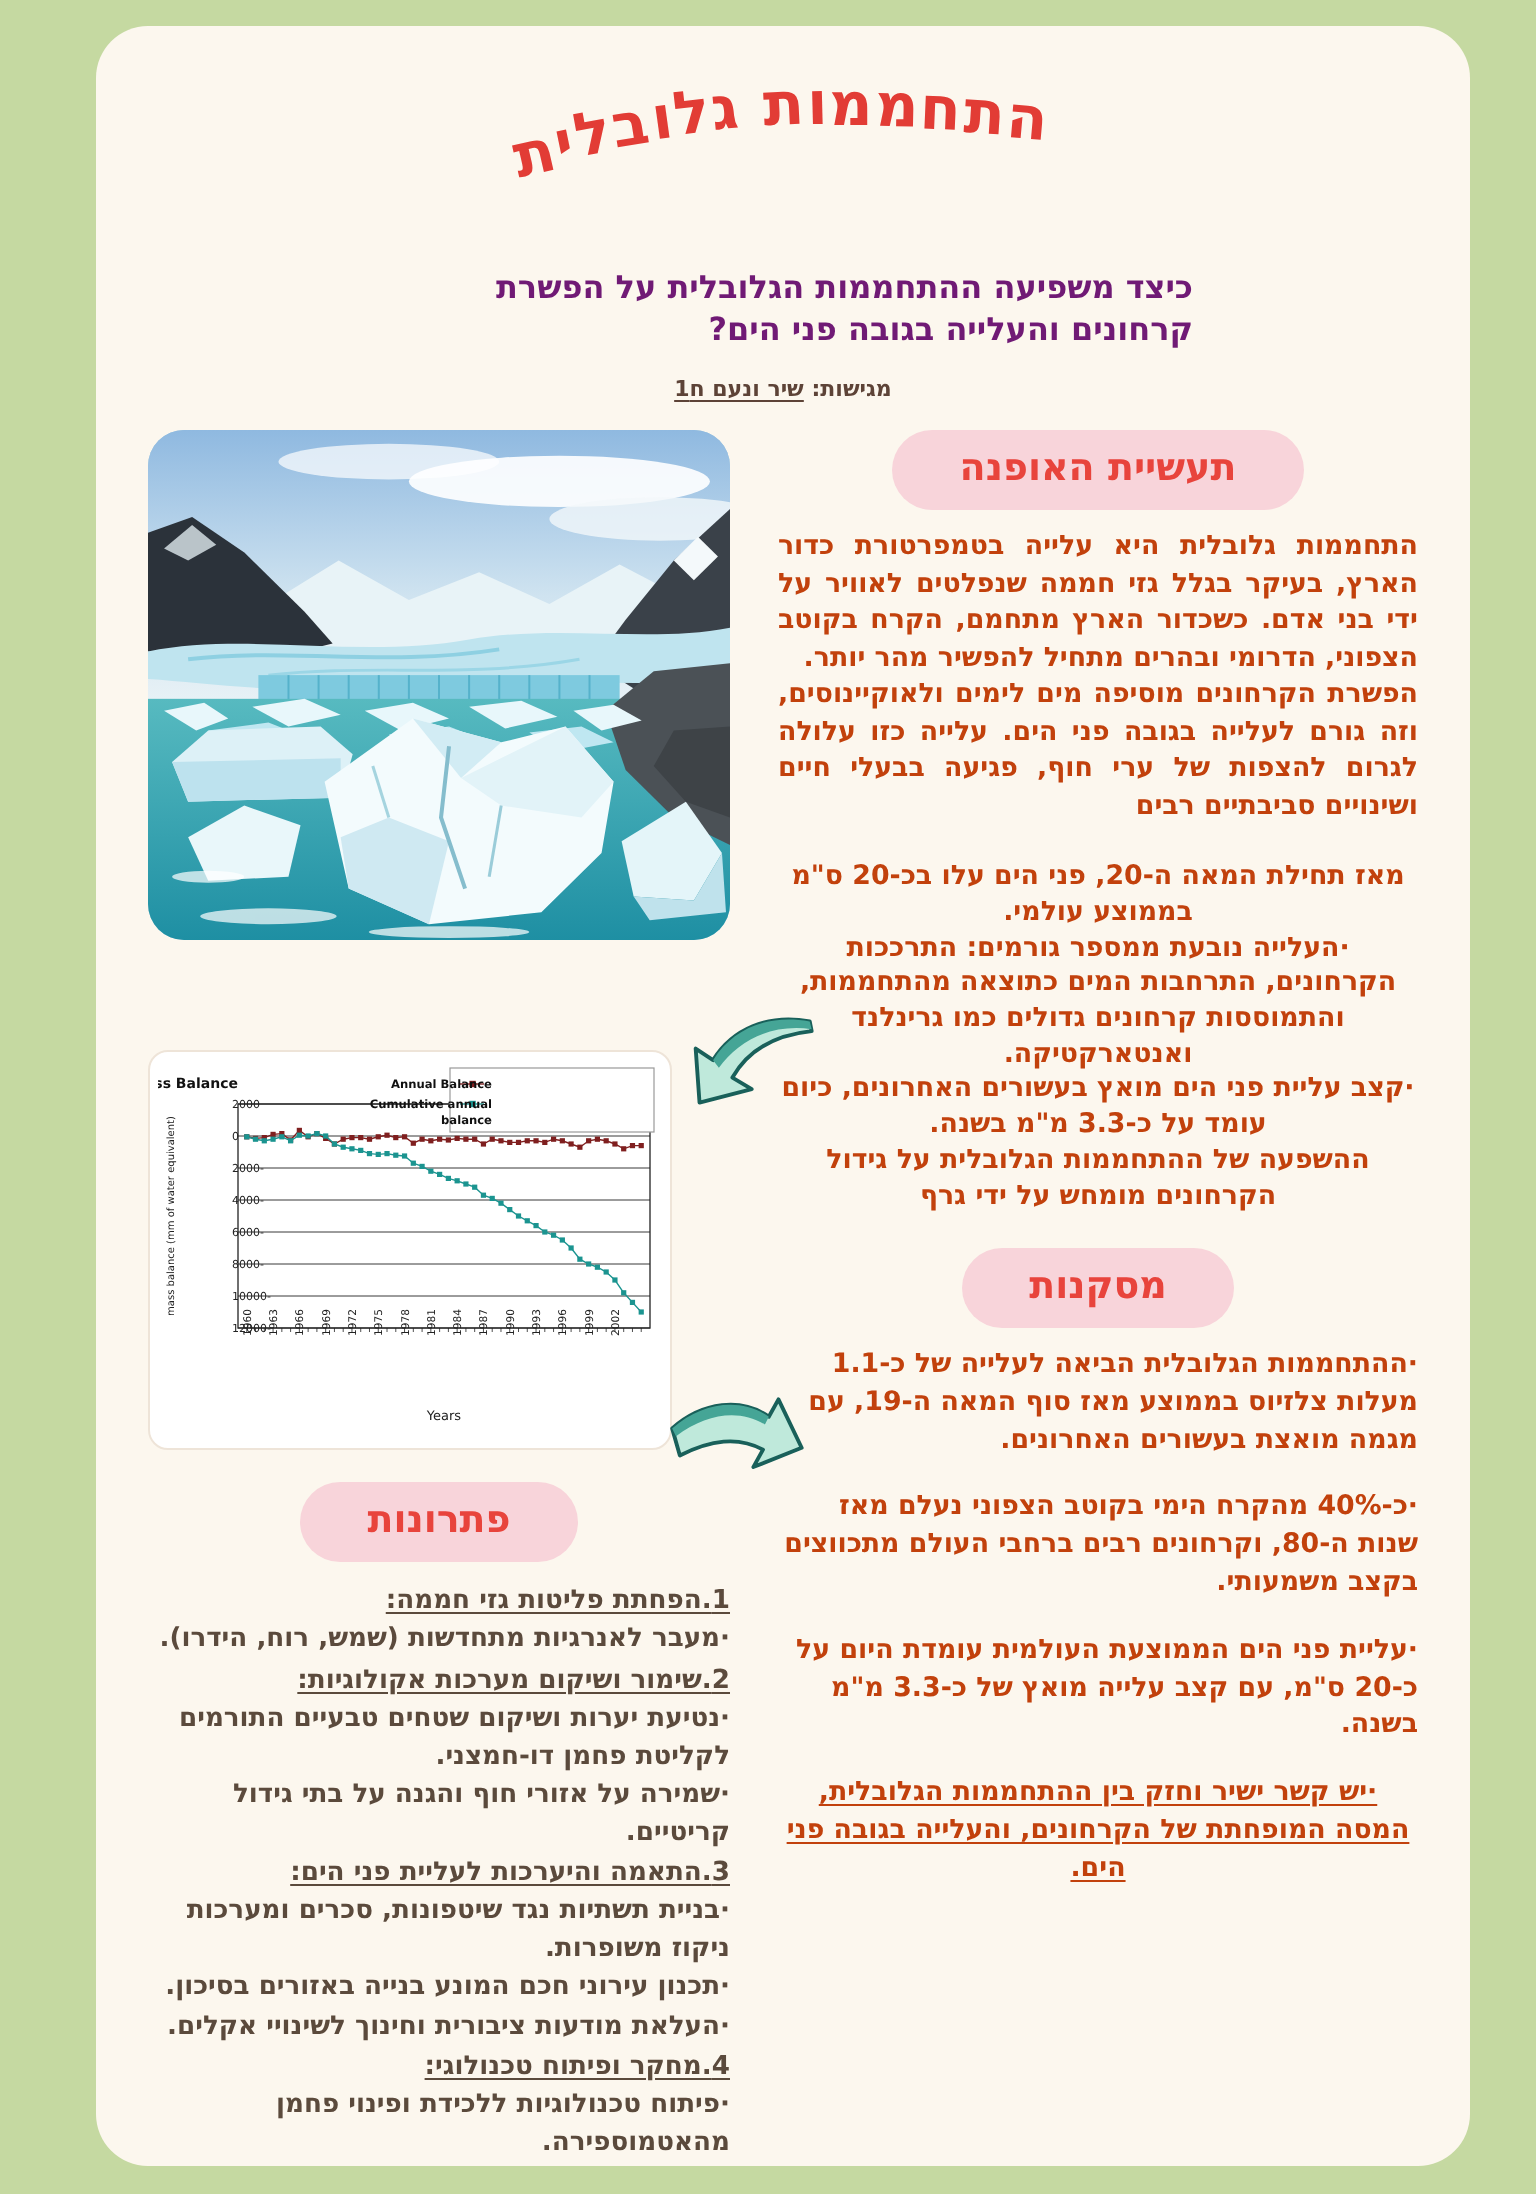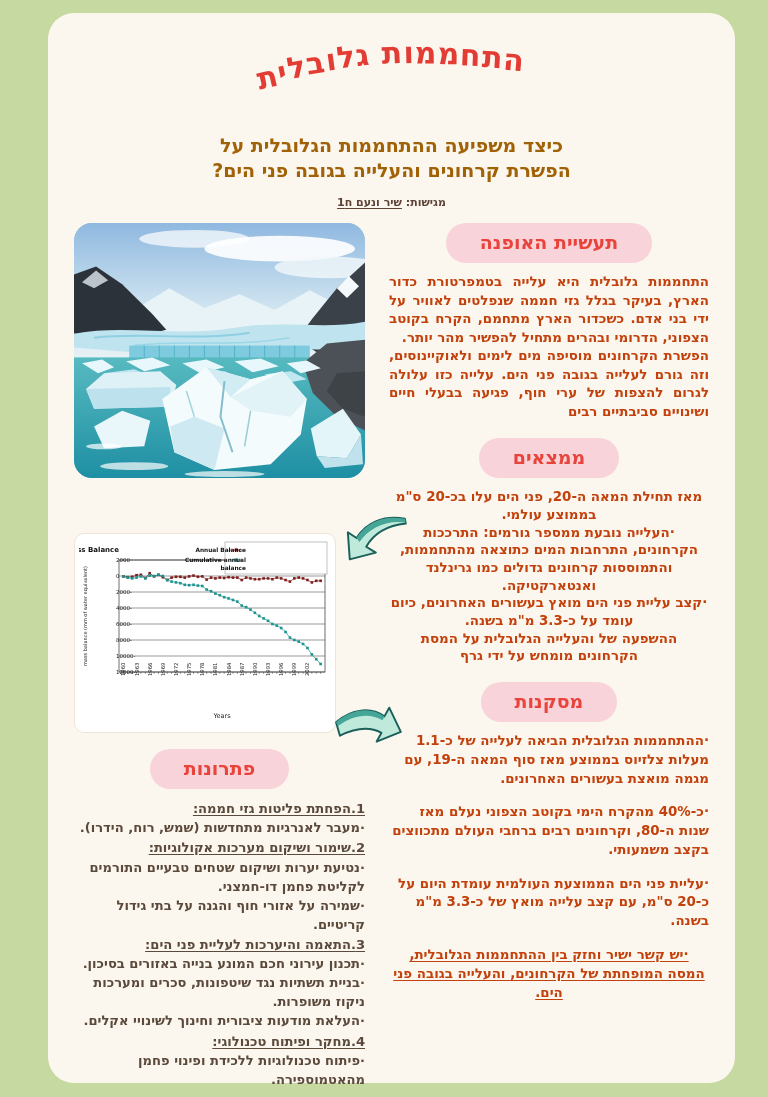--- a/index.html
+++ b/index.html
@@ -12,8 +12,8 @@
               font-size:30px;letter-spacing:1px;height:78px;align-items:flex-start;
               transform:rotate(-4deg);margin-top:4px;}
   .title-arch span{display:inline-block;}
-  .subtitle{max-width:410px;margin:0 auto;text-align:center;font-weight:bold;font-size:19px;
-            color:#a16207;line-height:1.32;}
+  .subtitle{max-width:410px;margin:0 auto;text-align:right;font-weight:bold;font-size:16px;
+            color:#701a75;line-height:1.32;}
   .presenters{text-align:center;font-weight:bold;font-size:11px;color:#5d4337;margin:13px 0 0;}
   .u{text-decoration:underline;text-underline-offset:2px;}
   

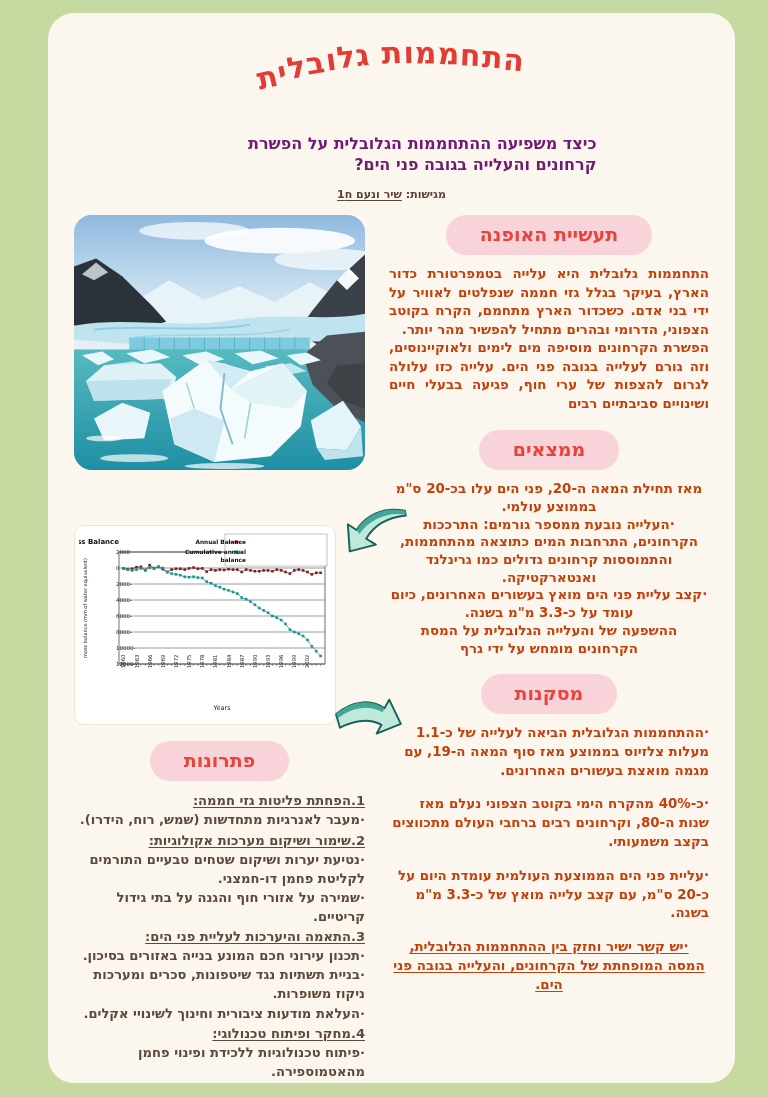--- a/index.html
+++ b/index.html
@@ -91,9 +91,6 @@
         </section>
 
         <section class="sec">
-          <div class="pill-row">
-            <div class="pill">ממצאים</div>
-          </div>
           <div class="body-text findings-text">
             <p>מאז תחילת המאה ה-20, פני הים עלו בכ-20 ס"מ בממוצע עולמי.</p>
             <p>·העלייה נובעת ממספר גורמים: התרככות הקרחונים, התרחבות המים כתוצאה מהתחממות, והתמוססות קרחונים גדולים כמו גרינלנד ואנטארקטיקה.</p>

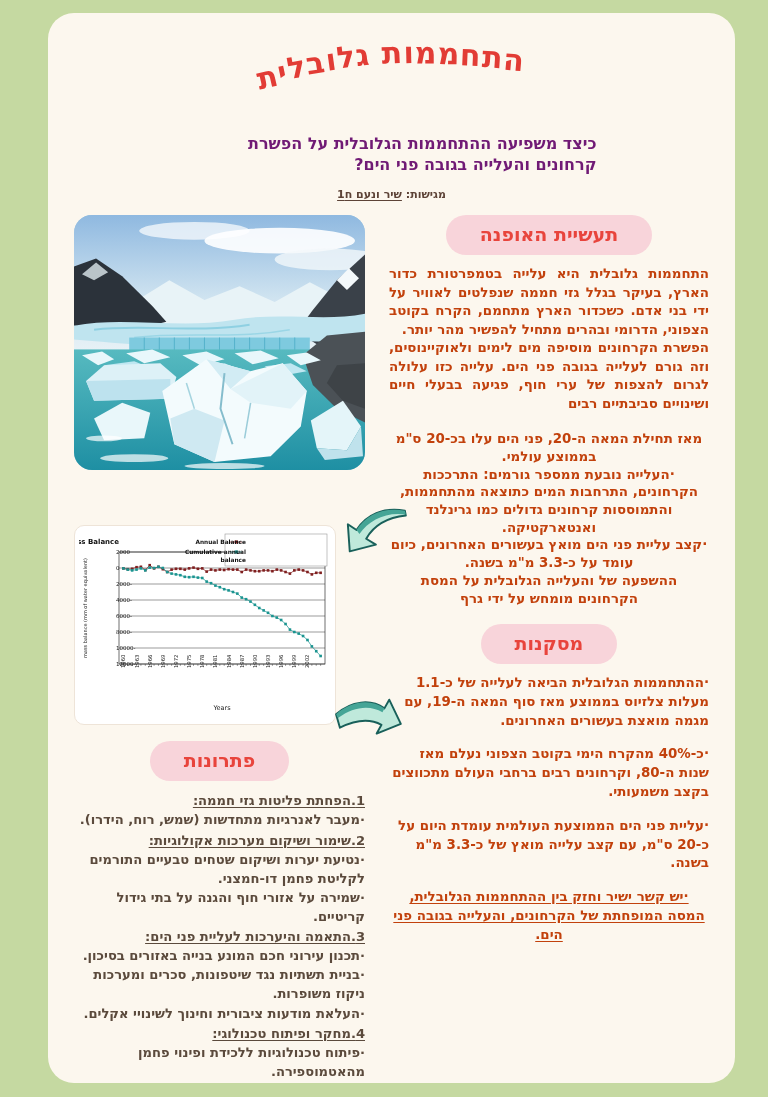--- a/index.html
+++ b/index.html
@@ -95,7 +95,7 @@
             <p>מאז תחילת המאה ה-20, פני הים עלו בכ-20 ס"מ בממוצע עולמי.</p>
             <p>·העלייה נובעת ממספר גורמים: התרככות הקרחונים, התרחבות המים כתוצאה מהתחממות, והתמוססות קרחונים גדולים כמו גרינלנד ואנטארקטיקה.</p>
             <p>·קצב עליית פני הים מואץ בעשורים האחרונים, כיום עומד על כ-3.3 מ"מ בשנה.</p>
-            <p>ההשפעה של והעלייה הגלובלית על המסת הקרחונים מומחש על ידי גרף</p>
+            <p>ההשפעה של ההתחממות הגלובלית על גידול הקרחונים מומחש על ידי גרף</p>
           </div>
         </section>
 

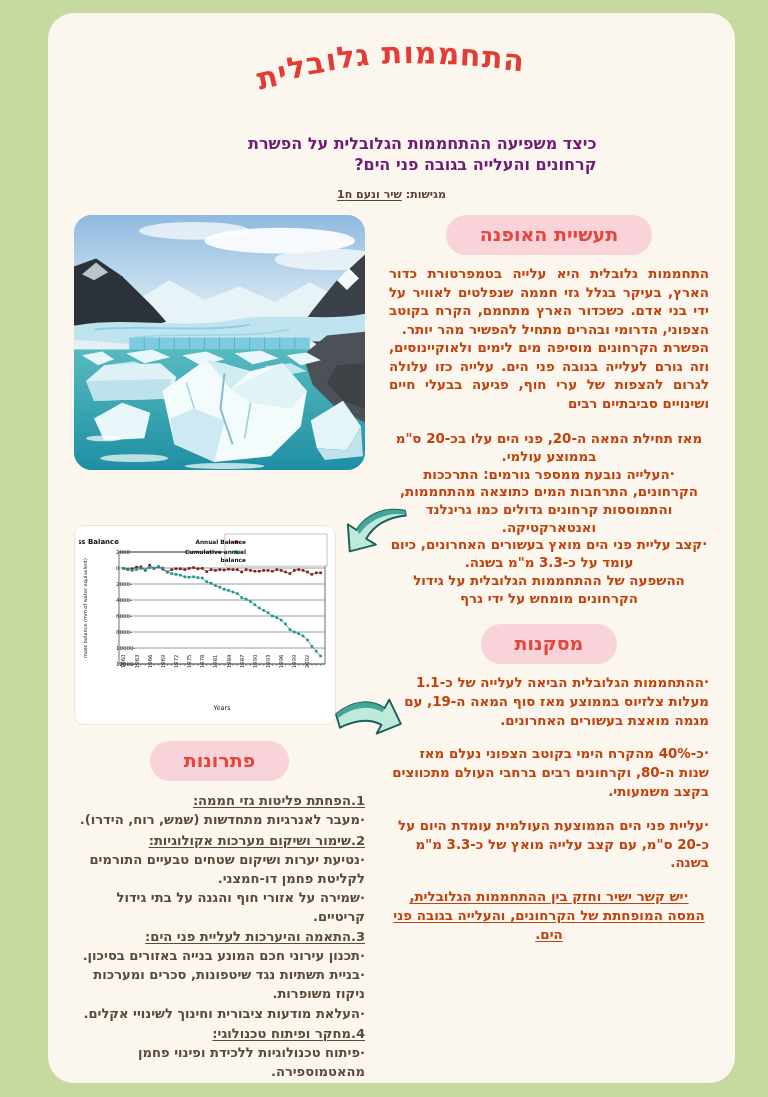--- a/index.html
+++ b/index.html
@@ -387,8 +387,8 @@
             <p class="sol-bullet">·נטיעת יערות ושיקום שטחים טבעיים התורמים לקליטת פחמן דו-חמצני.</p>
             <p class="sol-bullet">·שמירה על אזורי חוף והגנה על בתי גידול קריטיים.</p>
             <p class="sol-heading">3.התאמה והיערכות לעליית פני הים:</p>
+            <p class="sol-bullet">·בניית תשתיות נגד שיטפונות, סכרים ומערכות ניקוז משופרות.</p>
             <p class="sol-bullet">·תכנון עירוני חכם המונע בנייה באזורים בסיכון.</p>
-            <p class="sol-bullet">·בניית תשתיות נגד שיטפונות, סכרים ומערכות ניקוז משופרות.</p>
             <p class="sol-bullet">·העלאת מודעות ציבורית וחינוך לשינויי אקלים.</p>
             <p class="sol-heading">4.מחקר ופיתוח טכנולוגי:</p>
             <p class="sol-bullet">·פיתוח טכנולוגיות ללכידת ופינוי פחמן מהאטמוספירה.</p>

